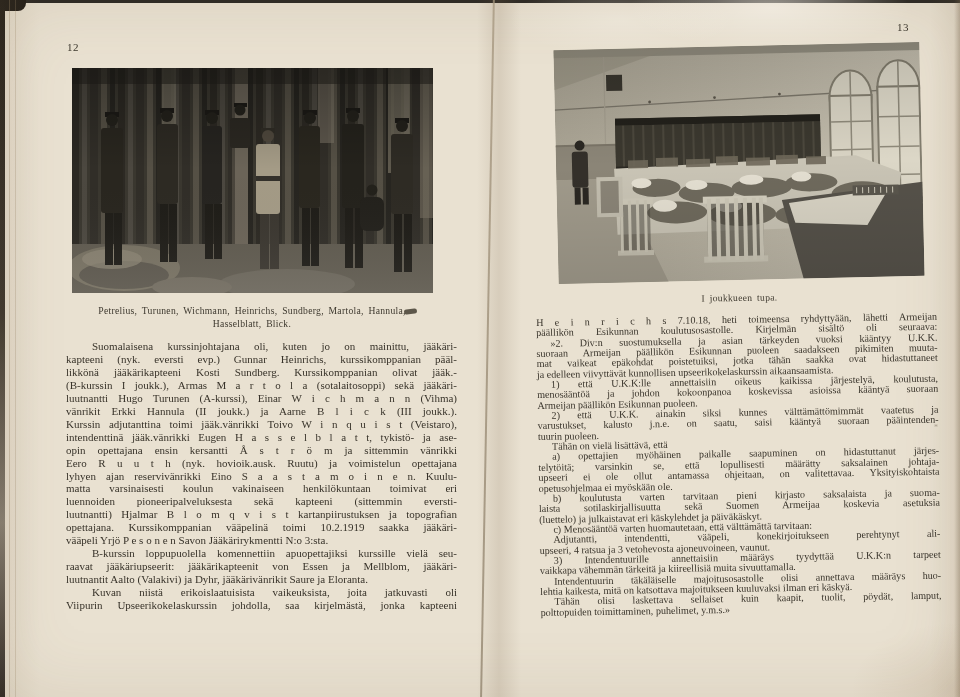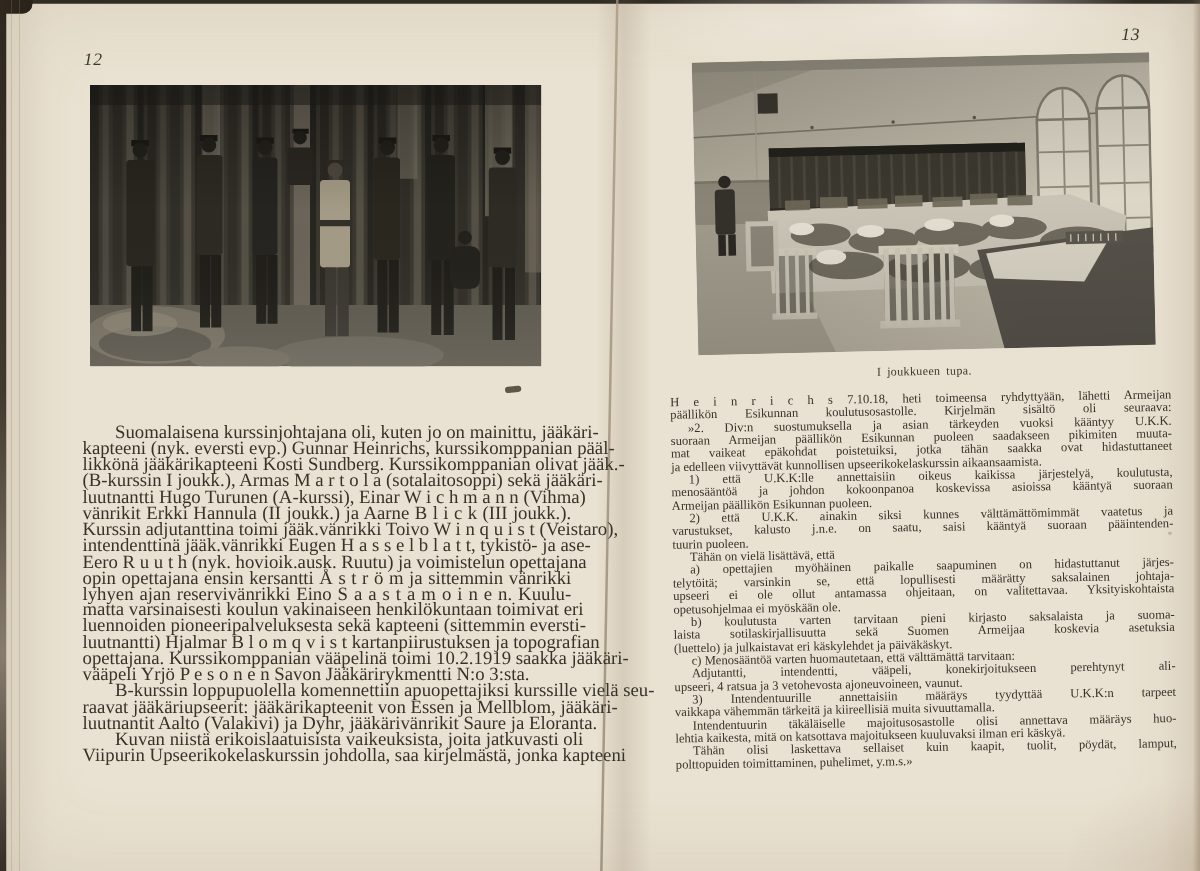--- a/index.html
+++ b/index.html
@@ -35,7 +35,7 @@
   .page-stack-lines{position:absolute;left:9px;top:0;width:12px;height:697px;pointer-events:none;
     background:linear-gradient(90deg, rgba(150,130,100,.35) 0 1px, rgba(0,0,0,0) 1px 6px, rgba(150,130,100,.28) 6px 7px, rgba(0,0,0,0) 7px);}
   
-  .pagenum{position:absolute;font-size:14px;letter-spacing:.5px;color:#3c372d;font-style:italic;}
+  .pagenum{position:absolute;font-size:11px;letter-spacing:.5px;color:#3c372d;}
   .pagenum.left{left:67px;top:41px;}
   .pagenum.right{left:897px;top:21px;}
   

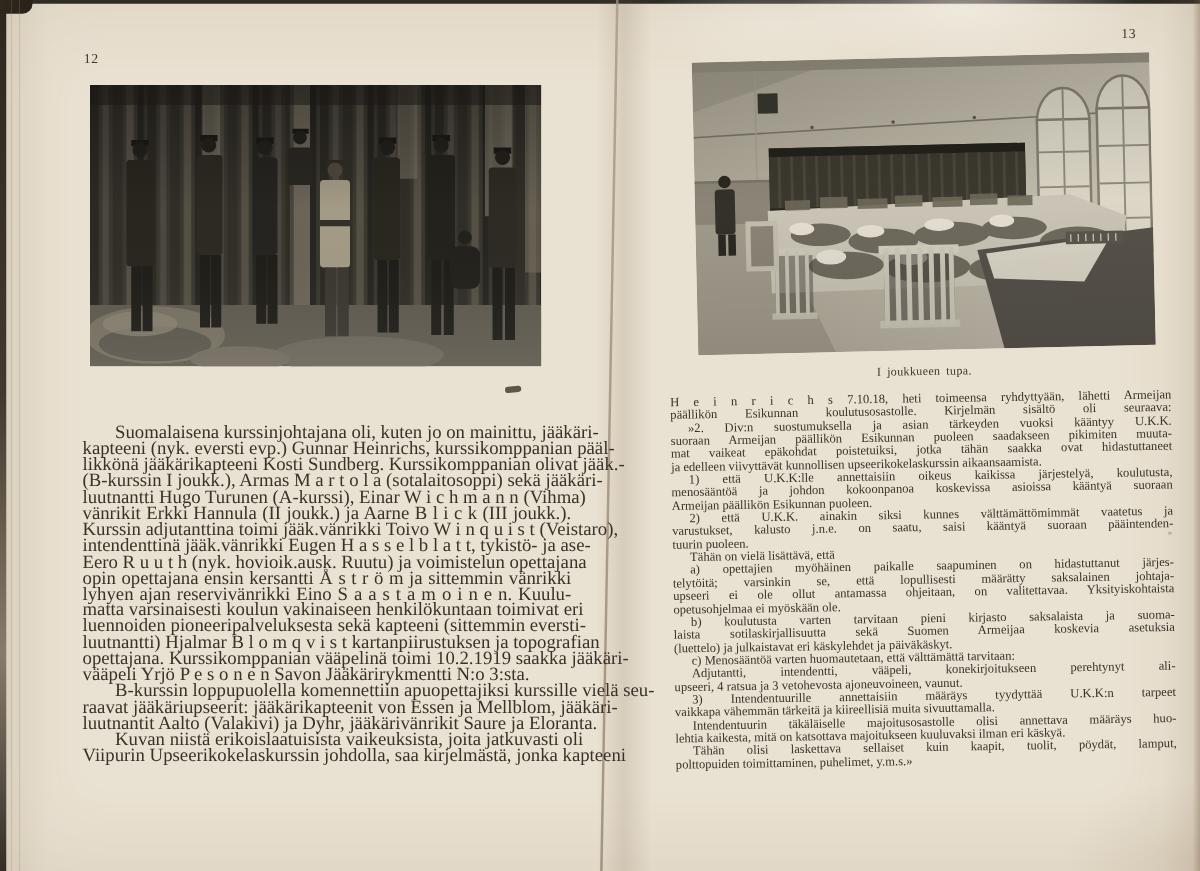--- a/index.html
+++ b/index.html
@@ -154,6 +154,10 @@
     <rect width="361" height="225" fill="url(#shadeL)"></rect>
   </svg>
 
+  <div class="caption left">
+    <div>Petrelius, Turunen, Wichmann, Heinrichs, Sundberg, Martola, Hannula,</div>
+    <div>Hasselblatt, Blick.</div>
+  </div>
   <div class="ink-smudge"></div>
 
   <div class="textcol leftcol" id="left-text">

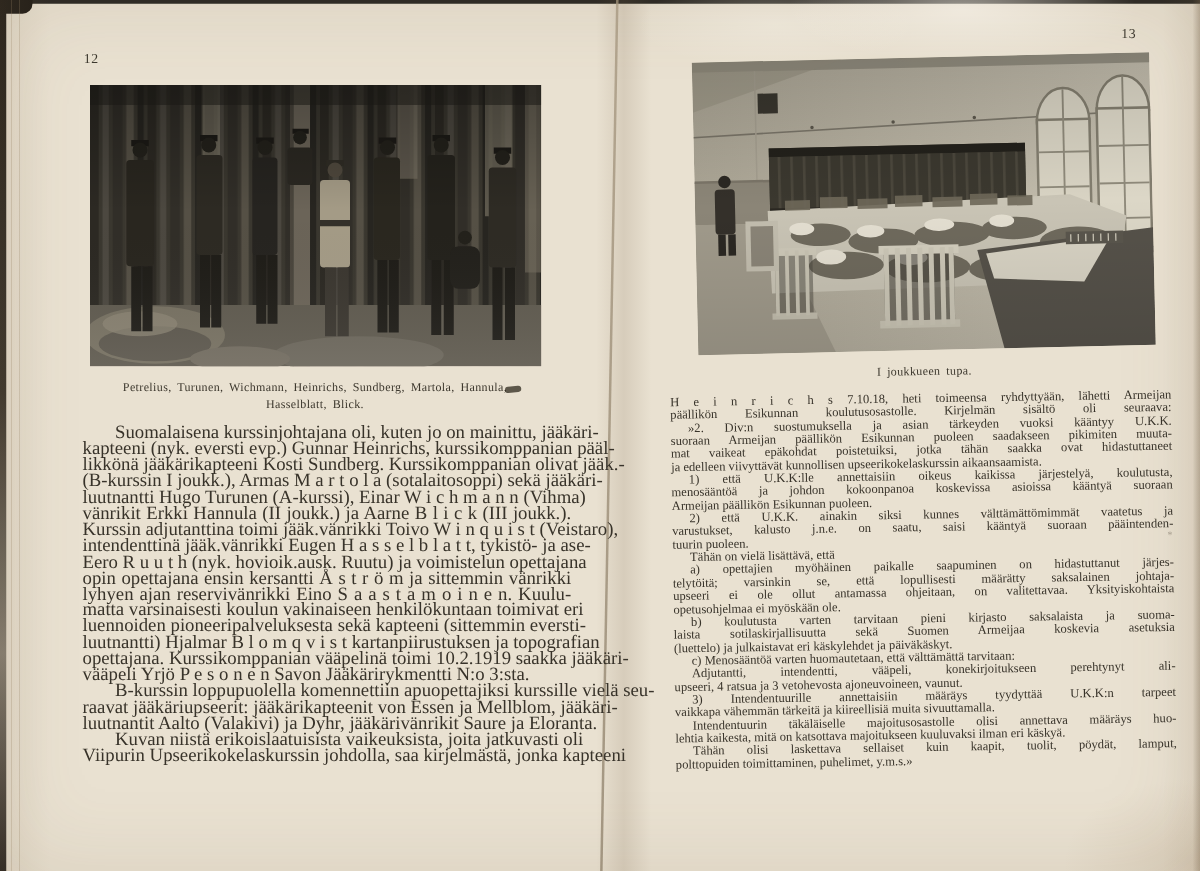--- a/index.html
+++ b/index.html
@@ -55,7 +55,7 @@
   .textcol{position:absolute;}
   .textcol .tline{white-space:nowrap;text-align:justify;text-align-last:justify;text-justify:inter-word;}
   .textcol .tline.end{text-align-last:left;}
-  .leftcol{left:66px;top:340px;width:391px;font-size:15px;line-height:12.95px;}
+  .leftcol{left:66px;top:340px;width:391px;font-size:11px;line-height:12.95px;}
   .leftcol .ind{text-indent:26px;}
   .rightcol{left:536px;top:318px;width:401px;font-size:10.1px;line-height:10.35px;
     transform:rotate(-.9deg);transform-origin:0 0;}

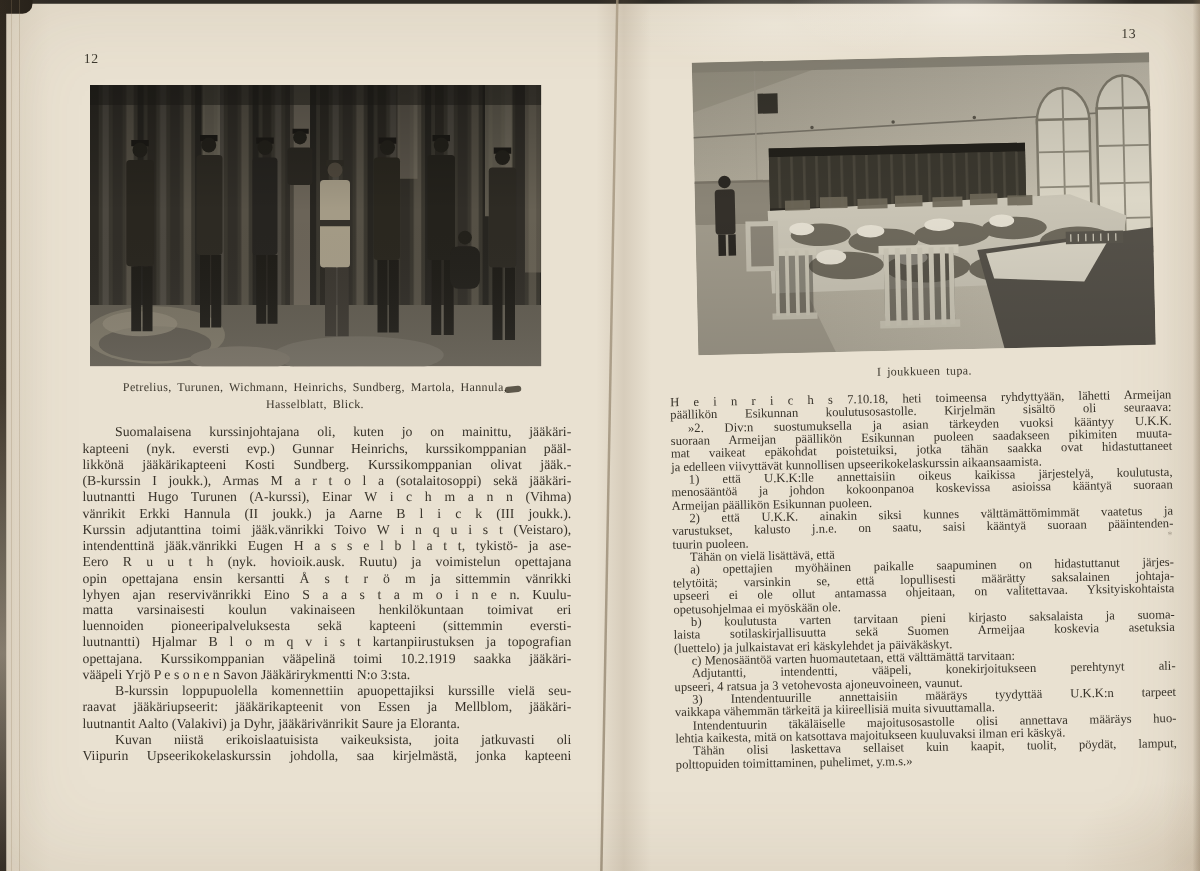--- a/index.html
+++ b/index.html
@@ -169,8 +169,8 @@
       <div class="tline">vänrikit Erkki Hannula (II joukk.) ja Aarne B l i c k (III joukk.).</div>
       <div class="tline">Kurssin adjutanttina toimi jääk.vänrikki Toivo W i n q u i s t (Veistaro),</div>
       <div class="tline">intendenttinä jääk.vänrikki Eugen H a s s e l b l a t t, tykistö- ja ase-</div>
+      <div class="tline">opin opettajana ensin kersantti Å s t r ö m ja sittemmin vänrikki</div>
       <div class="tline">Eero R u u t h (nyk. hovioik.ausk. Ruutu) ja voimistelun opettajana</div>
-      <div class="tline">opin opettajana ensin kersantti Å s t r ö m ja sittemmin vänrikki</div>
       <div class="tline">lyhyen ajan reservivänrikki Eino S a a s t a m o i n e n.  Kuulu-</div>
       <div class="tline">matta varsinaisesti koulun vakinaiseen henkilökuntaan toimivat eri</div>
       <div class="tline">luennoiden pioneeripalveluksesta sekä kapteeni (sittemmin eversti-</div>

